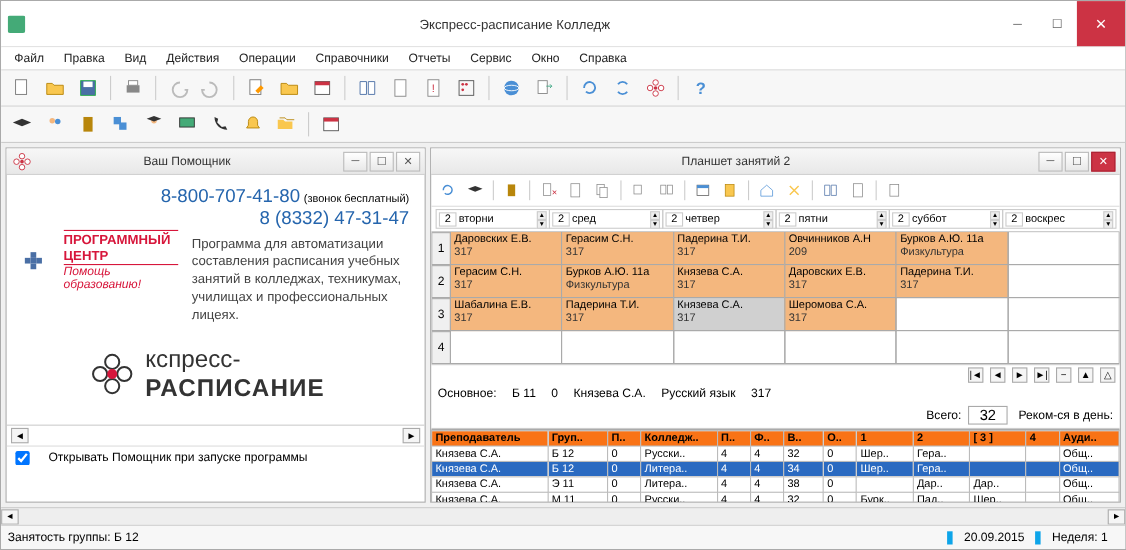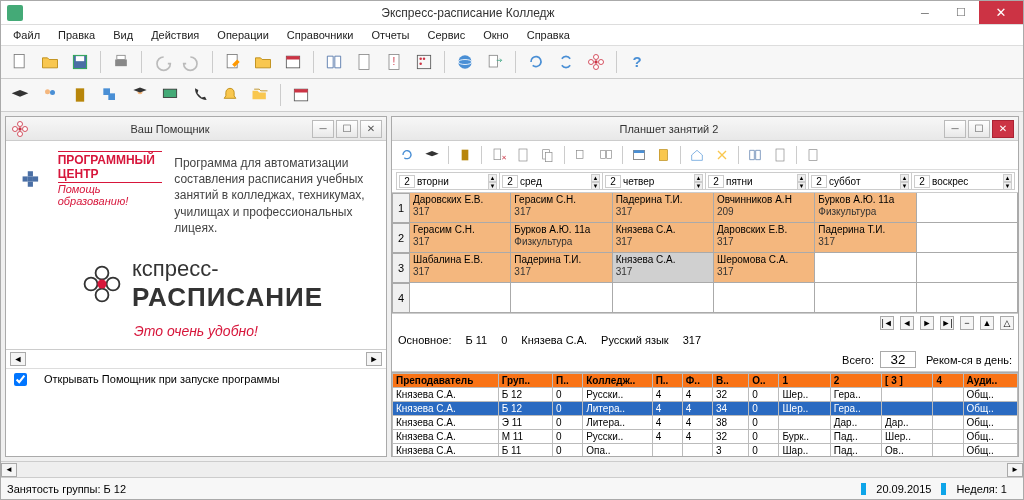--- a/index.html
+++ b/index.html
@@ -4,7 +4,7 @@
 <style>
 * { box-sizing: border-box; margin: 0; padding: 0; }
 body { font-family: "Segoe UI", Tahoma, sans-serif; font-size: 11px; background: #fff; width: 1024px; height: 500px; overflow: hidden; display: flex; flex-direction: column; border: 1px solid #aaa; }
-.titlebar { display: flex; align-items: center; background: #fff; height: 24px; border-bottom: 1px solid #ddd; }
+.titlebar { display: flex; align-items: center; background: #fff; height: 42px; border-bottom: 1px solid #ddd; }
 .titlebar .icon { width: 16px; height: 16px; margin: 0 6px; }
 .titlebar .title { flex: 1; text-align: center; font-size: 12px; color: #333; }
 .winbtns { display: flex; height: 100%; }

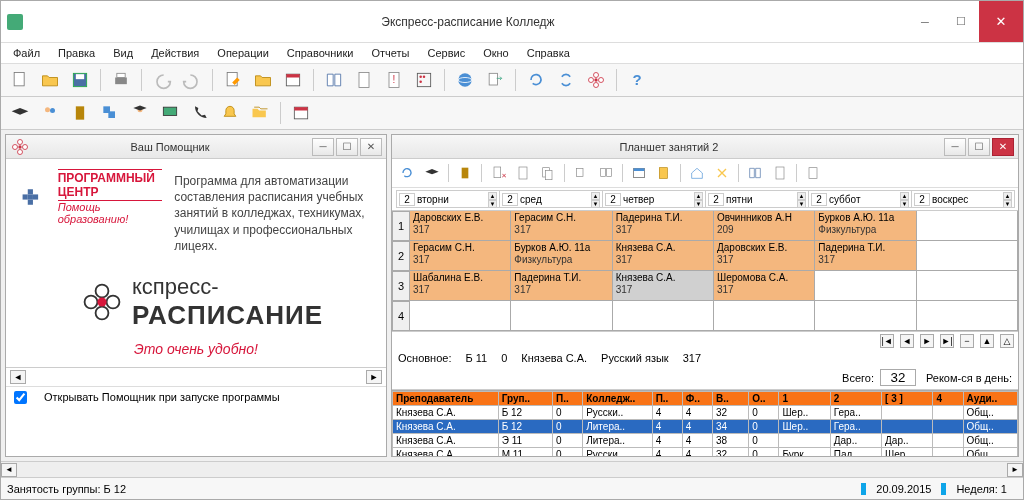--- a/index.html
+++ b/index.html
@@ -299,6 +299,11 @@
     </div>
     <div class="panel-body">
       <div class="helper-body">
+        <div style="text-align:right">
+          <span class="helper-phone">8-800-707-41-80</span>
+          <small>(звонок бесплатный)</small><br>
+          <span class="helper-phone">8 (8332) 47-31-47</span>
+        </div>
         <div class="helper-top">
           <div class="logo-block">
             <div style="display:flex;align-items:center;gap:17px">

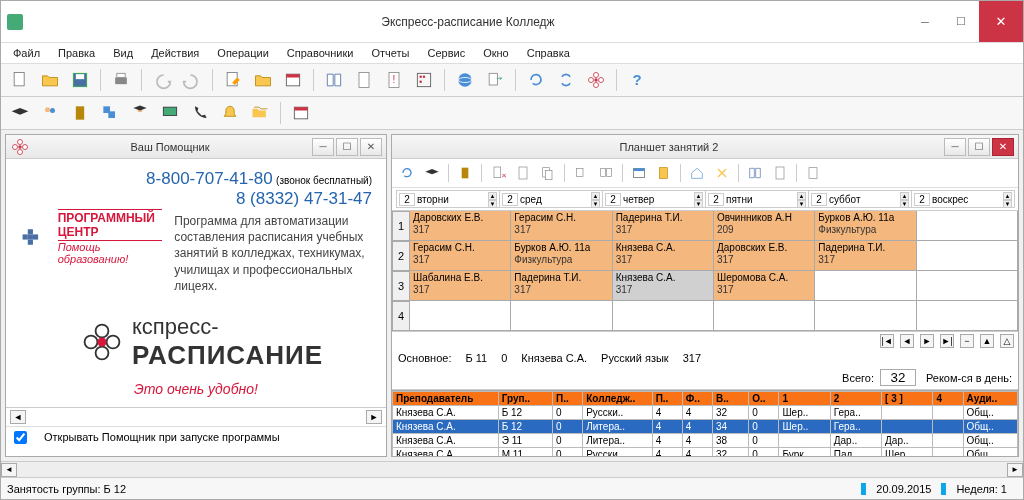--- a/index.html
+++ b/index.html
@@ -34,7 +34,7 @@
 .helper-desc { color: #444; font-size: 12px; margin-top: 4px; line-height: 1.35; }
 .helper-product { display:flex; align-items:center; gap:8px; margin: 20px 0 10px 60px; }
 .helper-product .ptxt1 { font-size: 22px; color: #333; }
-.helper-product .ptxt2 { font-size: 26px; font-weight: 600; color: #333; letter-spacing: 1px; }
+.helper-product .ptxt2 { font-size: 22px; font-weight: 600; color: #333; letter-spacing: 1px; }
 .helper-tag { color: #d7163b; font-style: italic; text-align: center; font-size: 14px; margin-top: 6px; }
 .helper-check { padding: 4px 8px; border-top: 1px solid #ddd; display:flex; align-items:center; gap:17px; }
 .small-toolbar { display:flex; gap:3px; padding:3px 4px; border-bottom:1px solid #ddd; align-items:center; flex-wrap: nowrap; }

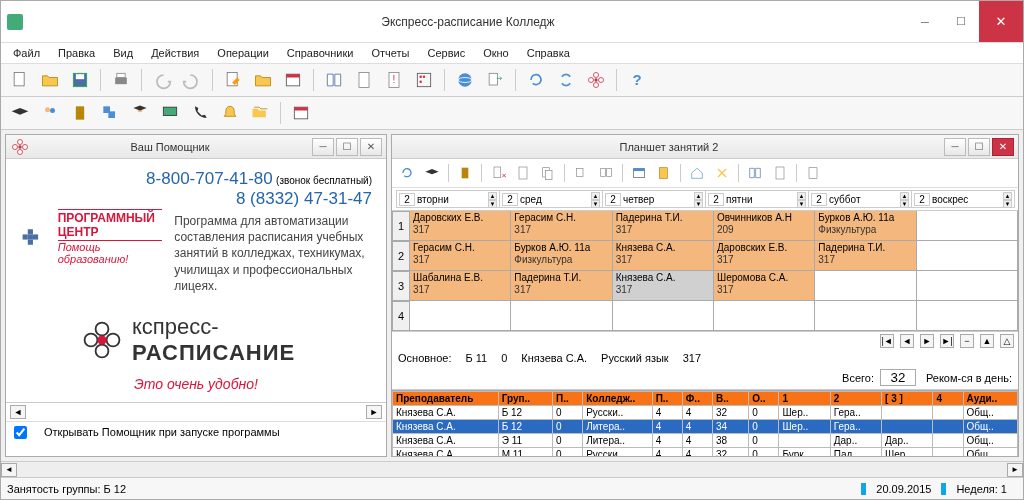--- a/index.html
+++ b/index.html
@@ -335,7 +335,6 @@
             <div class="ptxt2">РАСПИСАНИЕ</div>
           </div>
         </div>
-        <div class="helper-tag">Это очень удобно!</div>
       </div>
       <div class="nav-row">
         <div class="arrow">◄</div>

